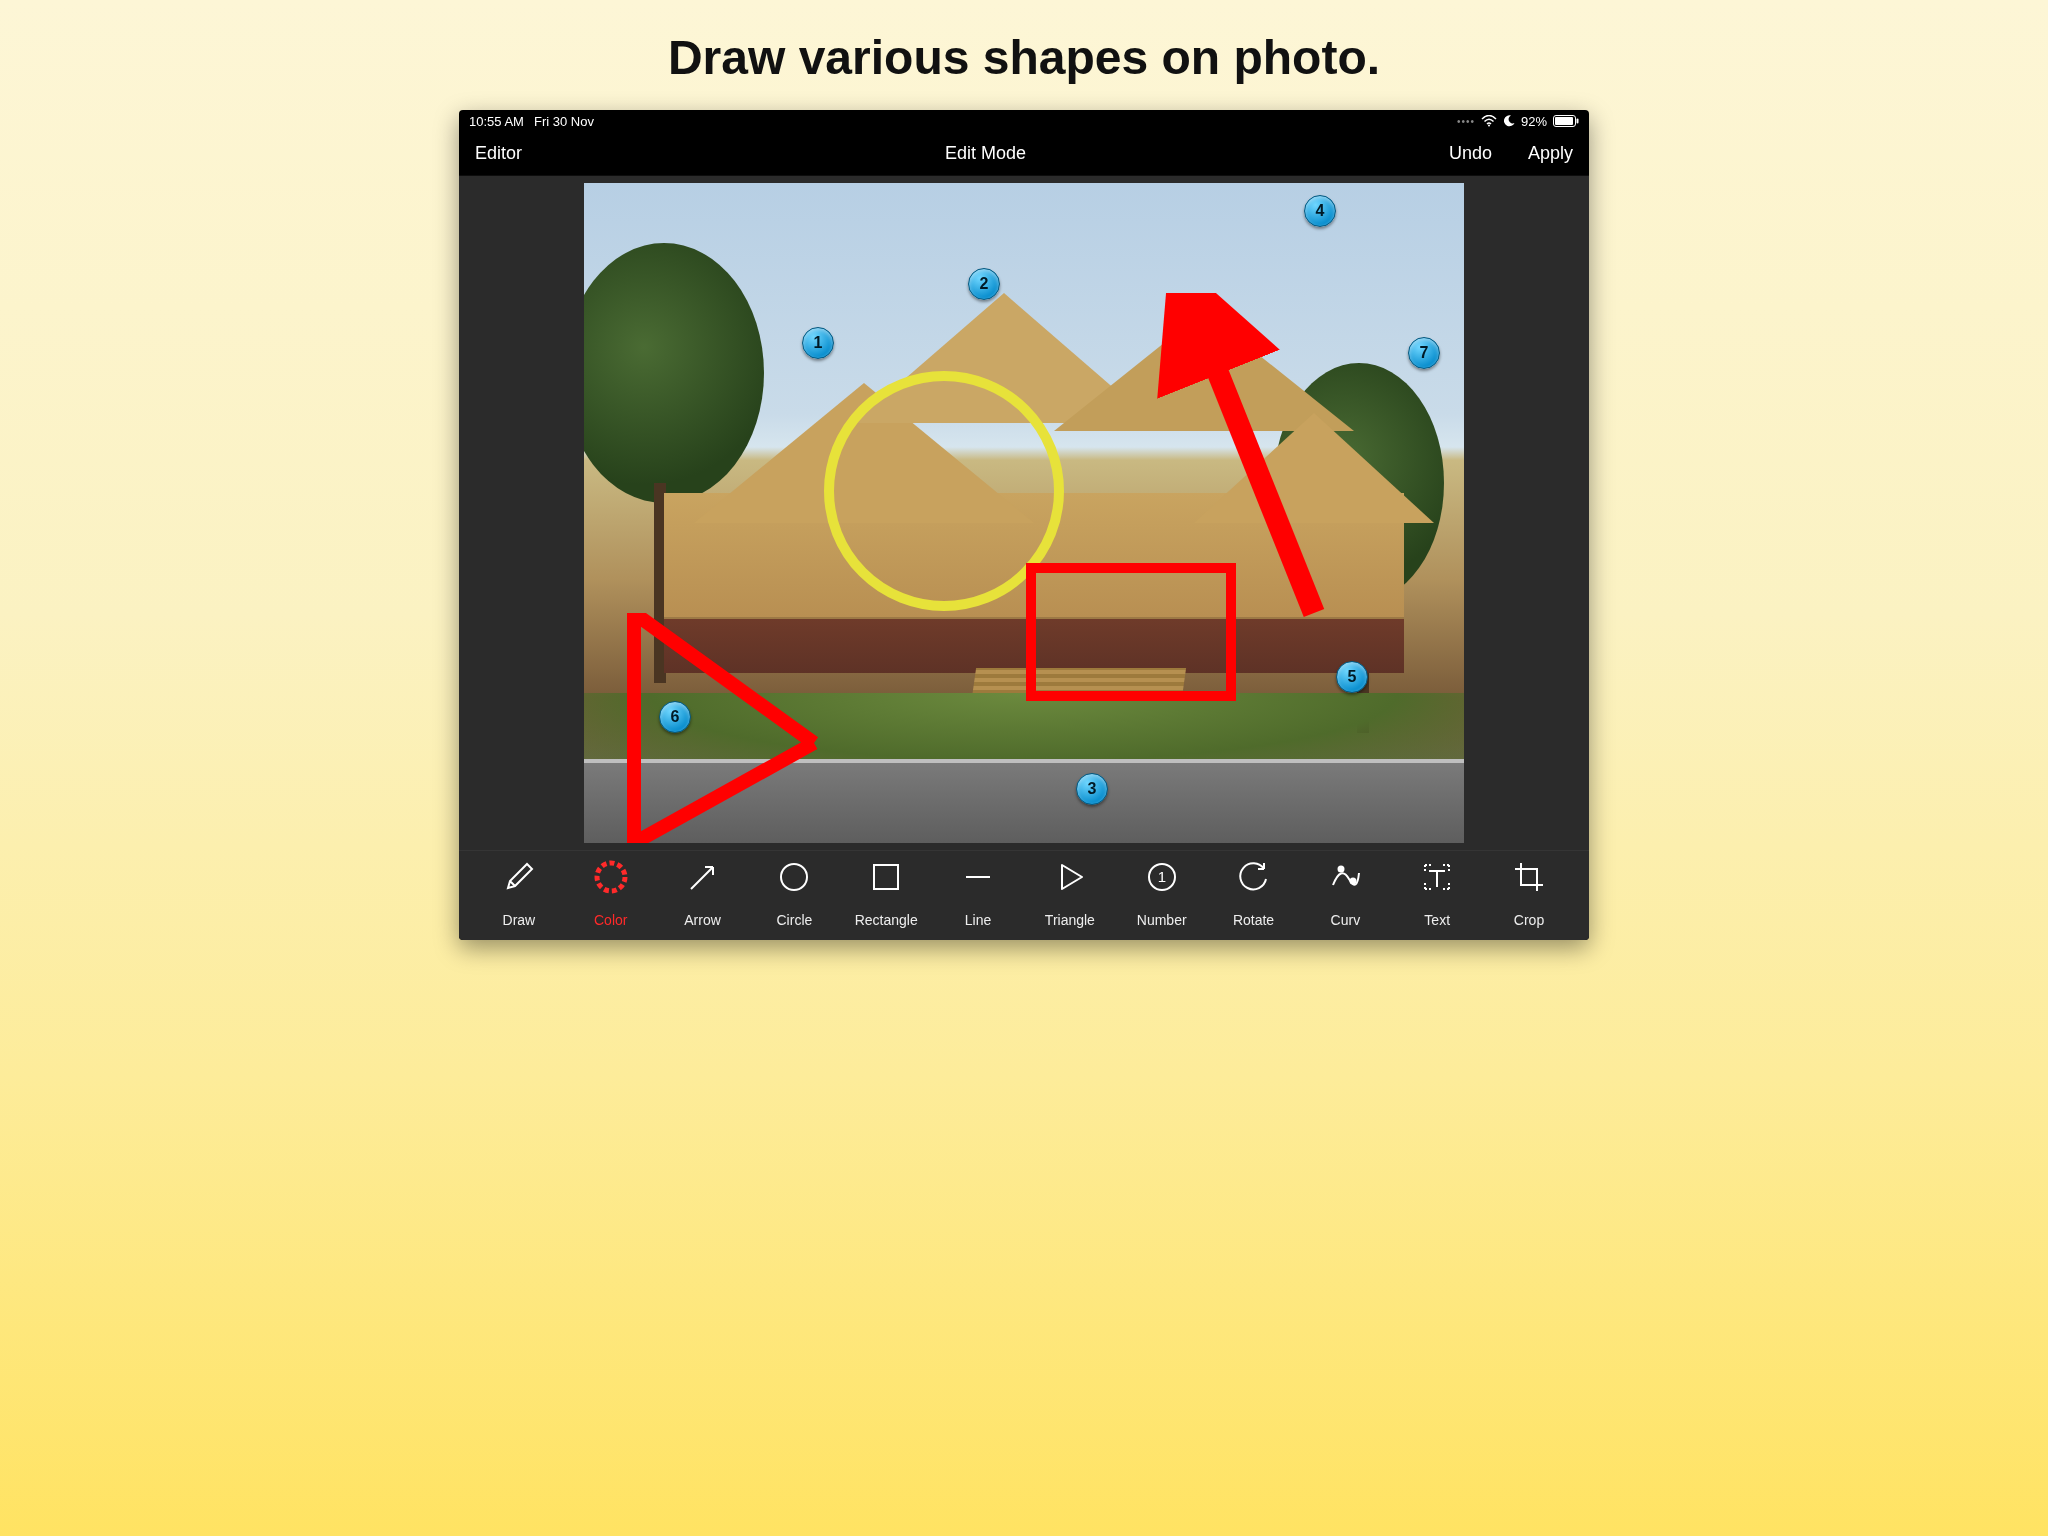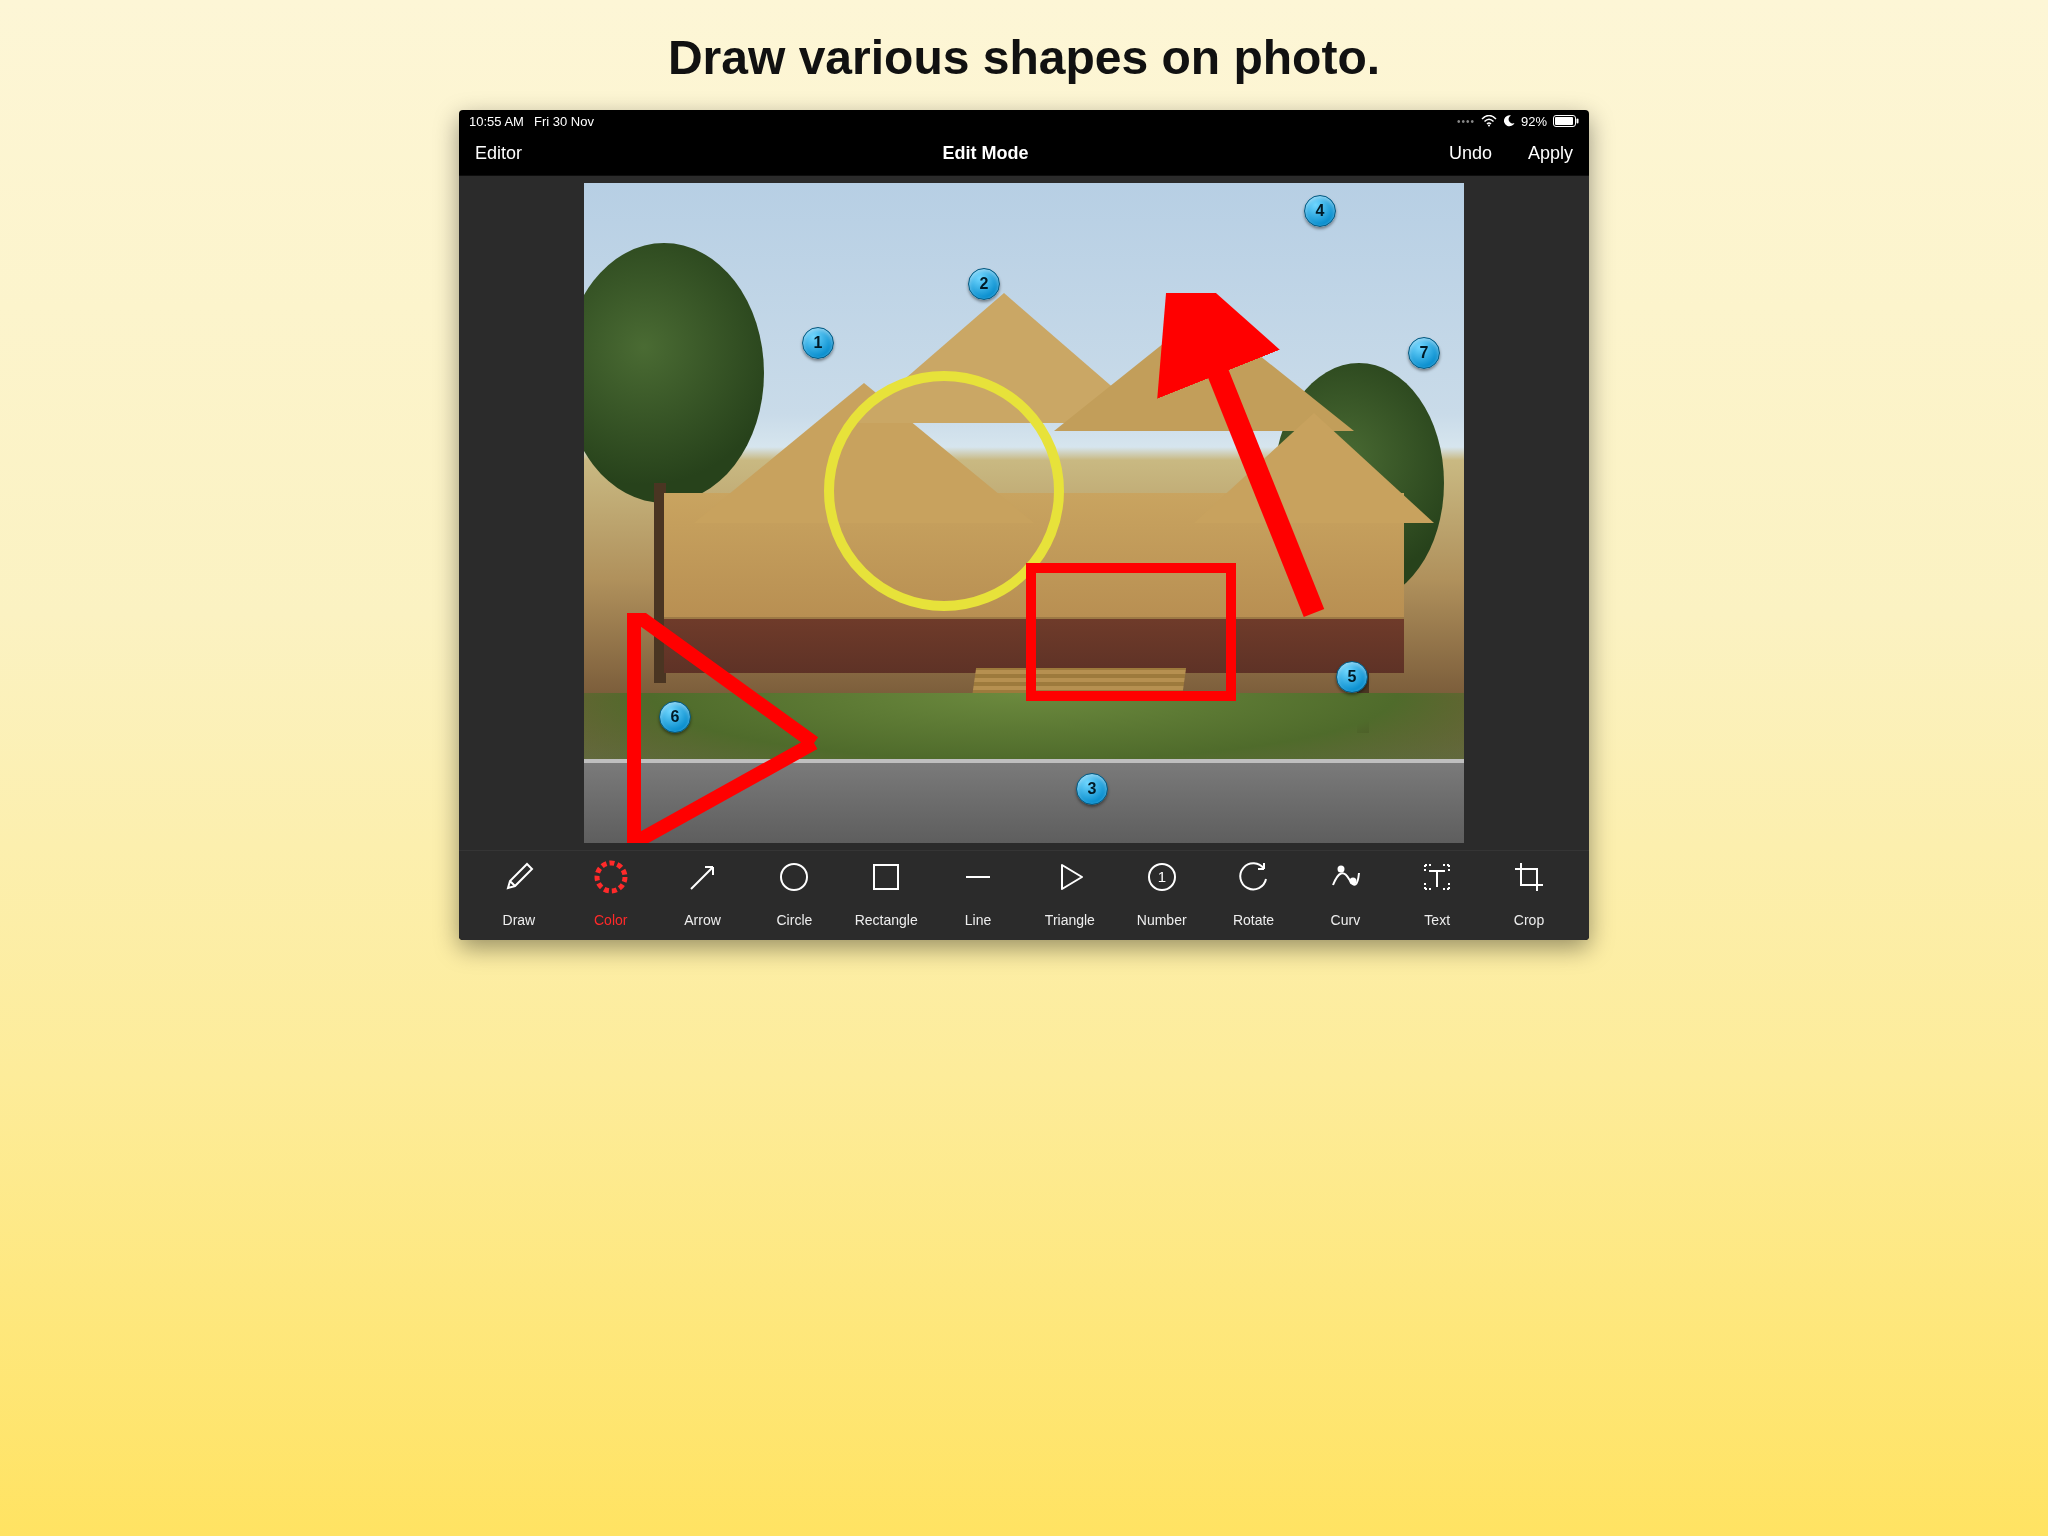--- a/index.html
+++ b/index.html
@@ -61,7 +61,7 @@
     padding: 0 16px;
     border-bottom: 1px solid rgba(255,255,255,0.05);
   }
-  .nav-center { font-weight: 700; }
+  .nav-center { font-weight: 400; }
   .nav-right { display: flex; gap: 36px; }
   .nav-btn { cursor: pointer; text-align: right; }
   .canvas-area {

